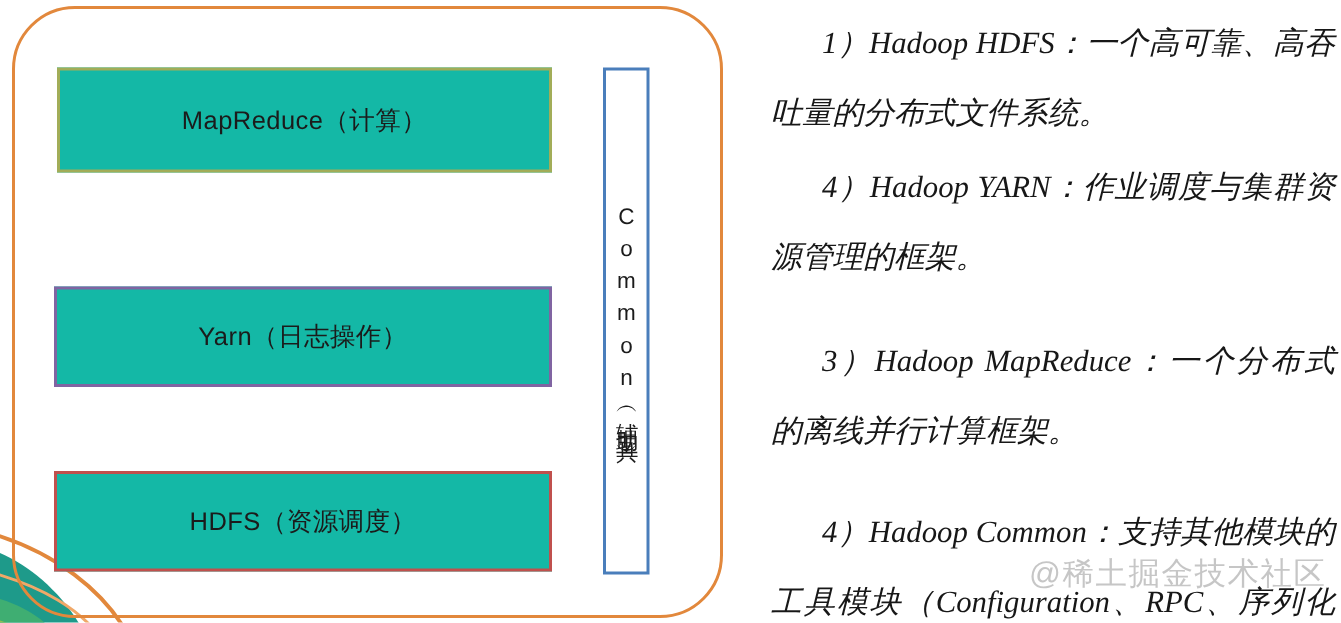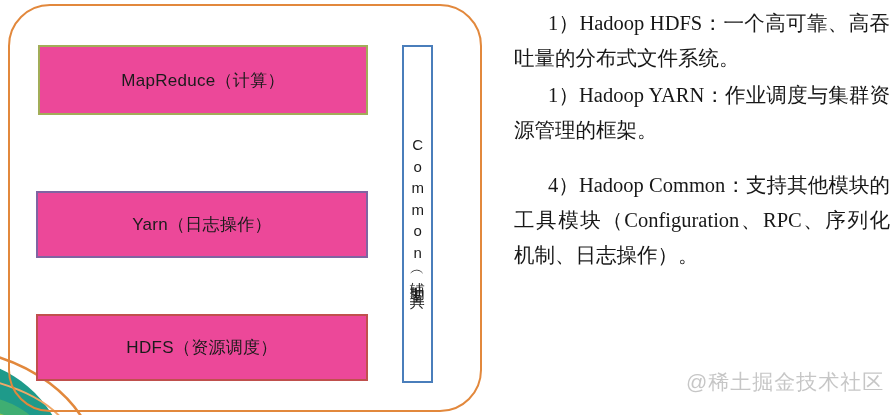--- a/index.html
+++ b/index.html
@@ -131,12 +131,13 @@
   .para {
     font-family: "Liberation Serif", serif;
     font-size: 20.5px;
-    line-height: 35px;
+    line-height: 47px;
     color: #171717;
     text-indent: 34px;
     margin: 0;
     text-align: justify;
     letter-spacing: 0px;
+    font-style: italic;
   }
   .para.gap-a { margin-top: 0px; }
   .para.gap-b { margin-top: 2px; }

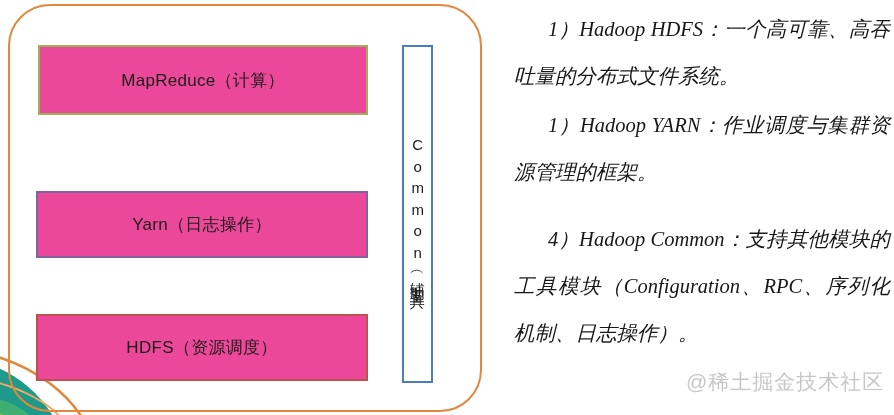--- a/index.html
+++ b/index.html
@@ -53,7 +53,7 @@
   .layer-box {
     position: absolute;
     box-sizing: border-box;
-    background: #ec4899;
+    background: #14b8a6;
     display: flex;
     align-items: center;
     justify-content: center;

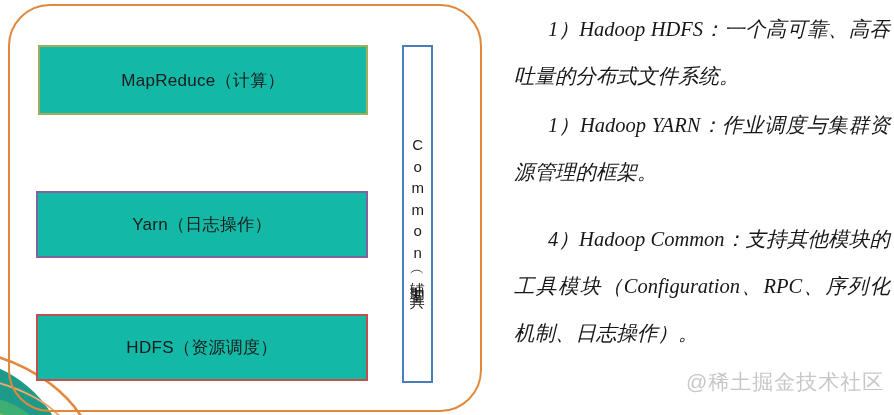--- a/index.html
+++ b/index.html
@@ -193,7 +193,7 @@
 
   <div id="text-panel">
     <p class="para gap-a">1）Hadoop HDFS：一个高可靠、高吞吐量的分布式文件系统。</p>
-    <p class="para gap-b">1）Hadoop YARN：作业调度与集群资源管理的框架。</p>
+    <p class="para gap-b">4）Hadoop YARN：作业调度与集群资源管理的框架。</p>
     <p class="para gap-d">4）Hadoop Common：支持其他模块的工具模块（Configuration、RPC、序列化机制、日志操作）。</p>
   </div>
 

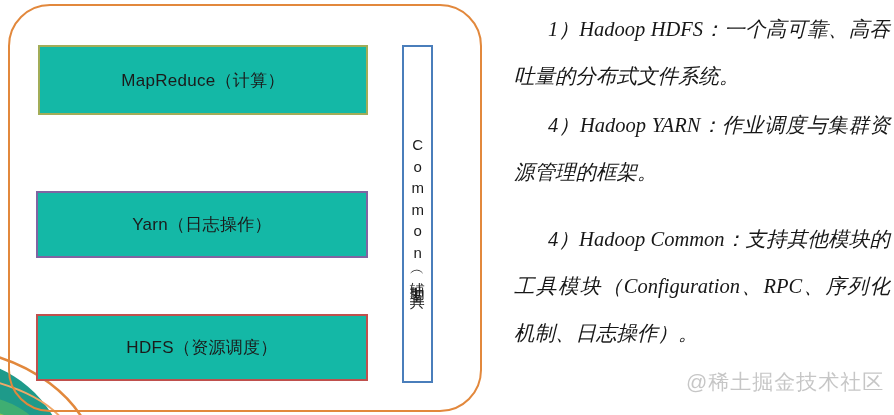--- a/index.html
+++ b/index.html
@@ -194,6 +194,7 @@
   <div id="text-panel">
     <p class="para gap-a">1）Hadoop HDFS：一个高可靠、高吞吐量的分布式文件系统。</p>
     <p class="para gap-b">4）Hadoop YARN：作业调度与集群资源管理的框架。</p>
+    <p class="para gap-c">3）Hadoop MapReduce：一个分布式的离线并行计算框架。</p>
     <p class="para gap-d">4）Hadoop Common：支持其他模块的工具模块（Configuration、RPC、序列化机制、日志操作）。</p>
   </div>
 

